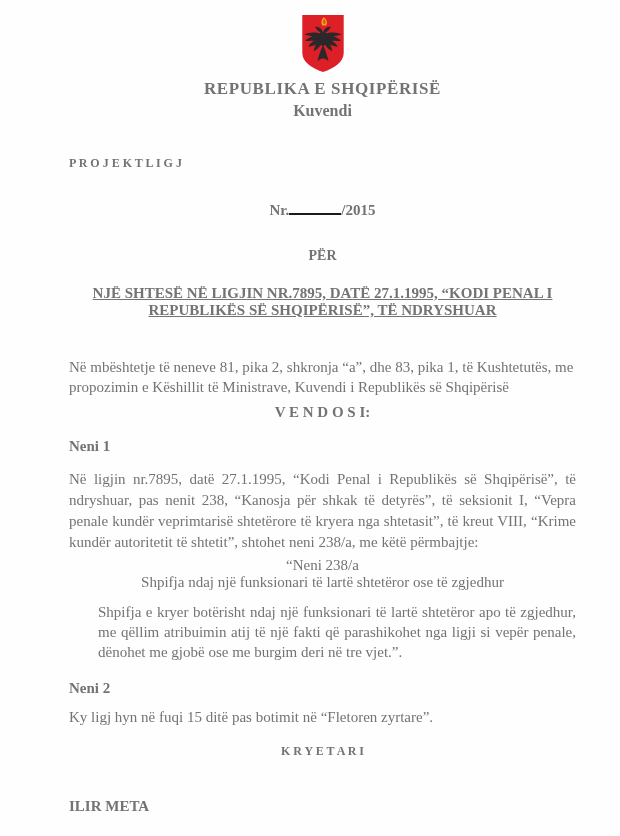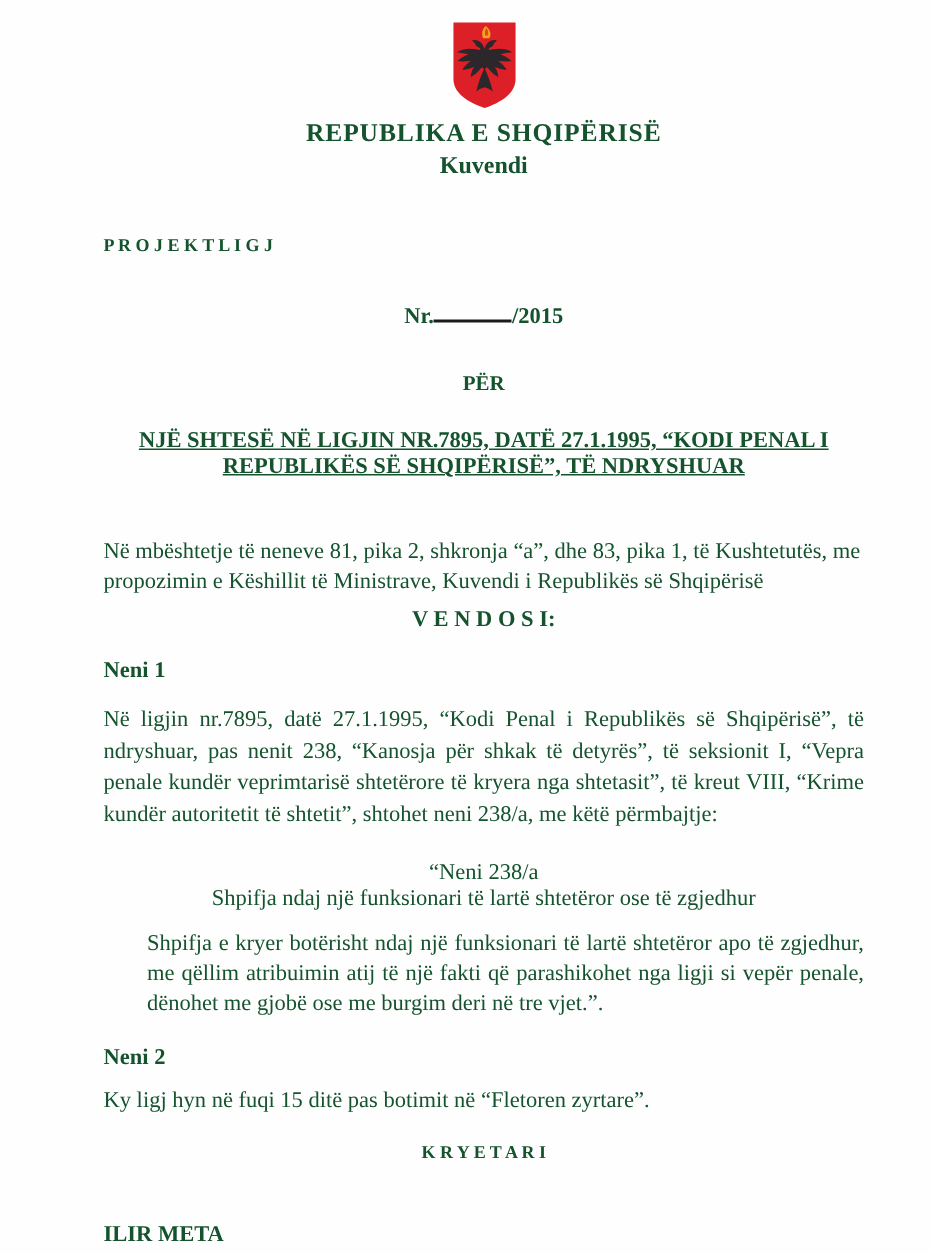--- a/index.html
+++ b/index.html
@@ -14,7 +14,7 @@
     background: #fefefe;
     overflow: hidden;
     font-family: "Liberation Serif", "DejaVu Serif", serif;
-    color: #14532d;
+    color: #737373;
     box-sizing: border-box;
     padding: 0 44px 0 69px;
   }

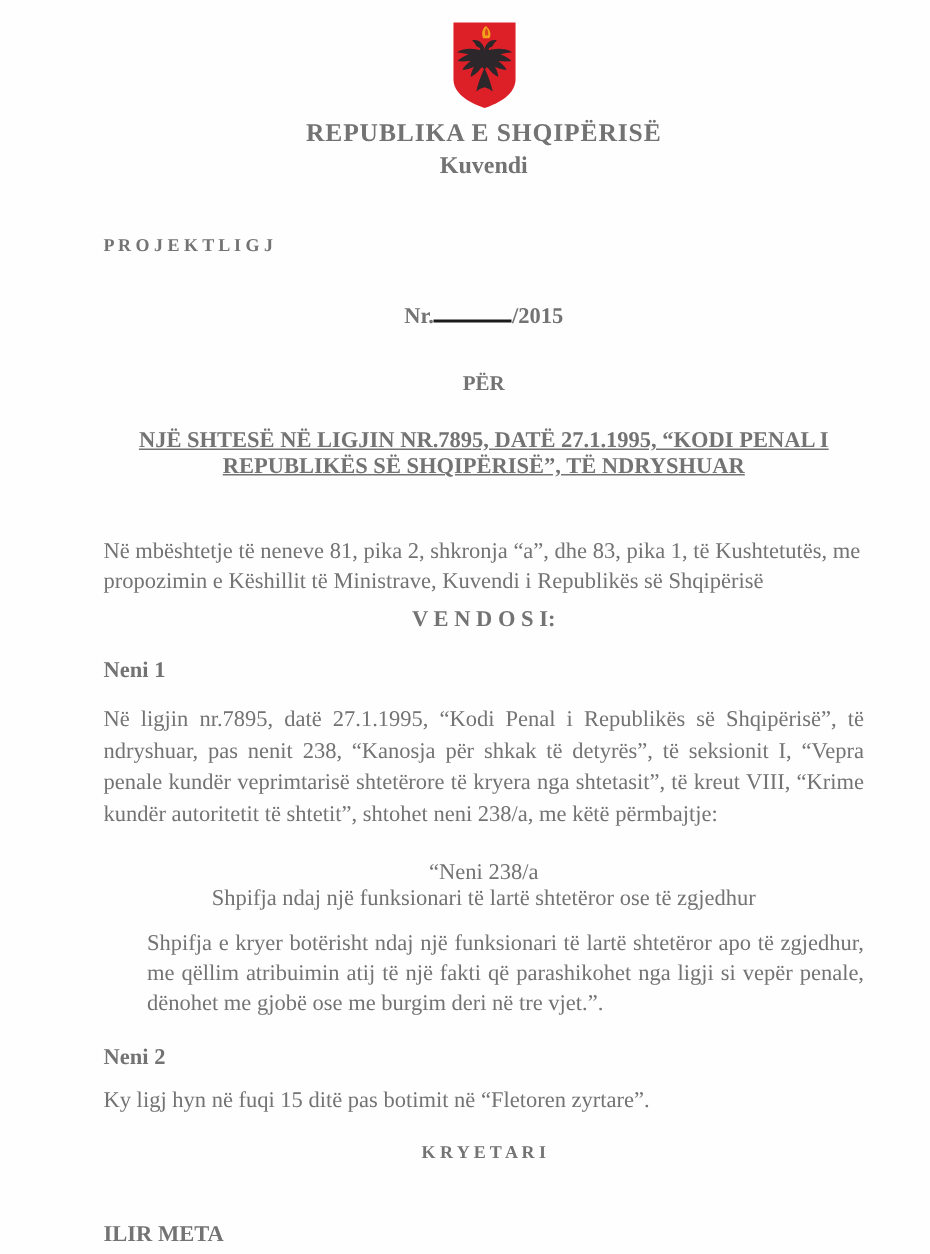--- a/index.html
+++ b/index.html
@@ -105,7 +105,7 @@
     text-align: justify;
   }
   .quoted-heading {
-    margin-top: 20px;
+    margin-top: 4px;
     font-size: 15px;
     line-height: 17px;
     text-align: center;

